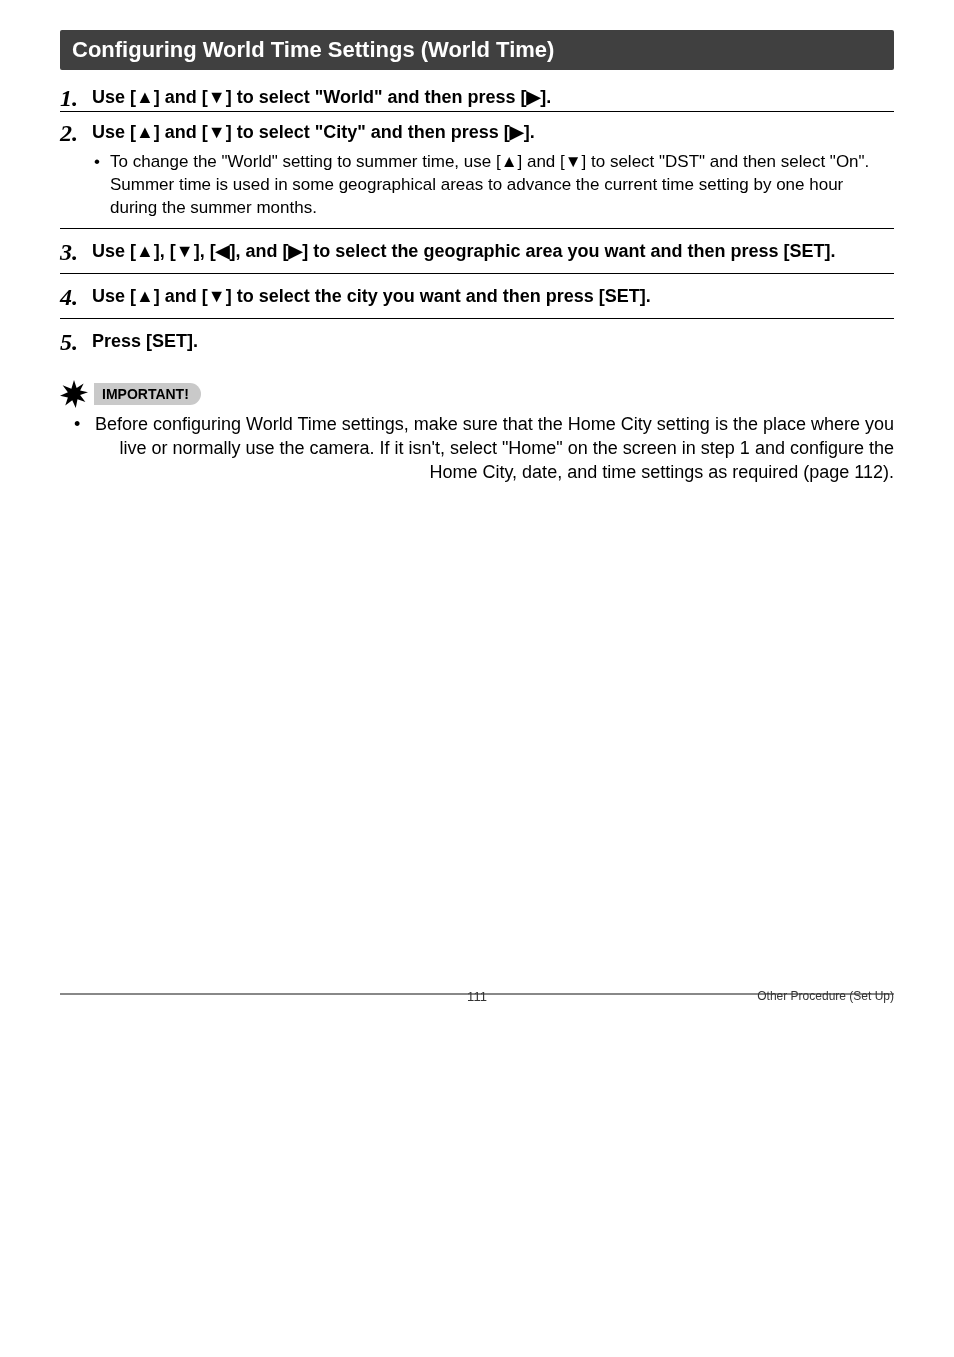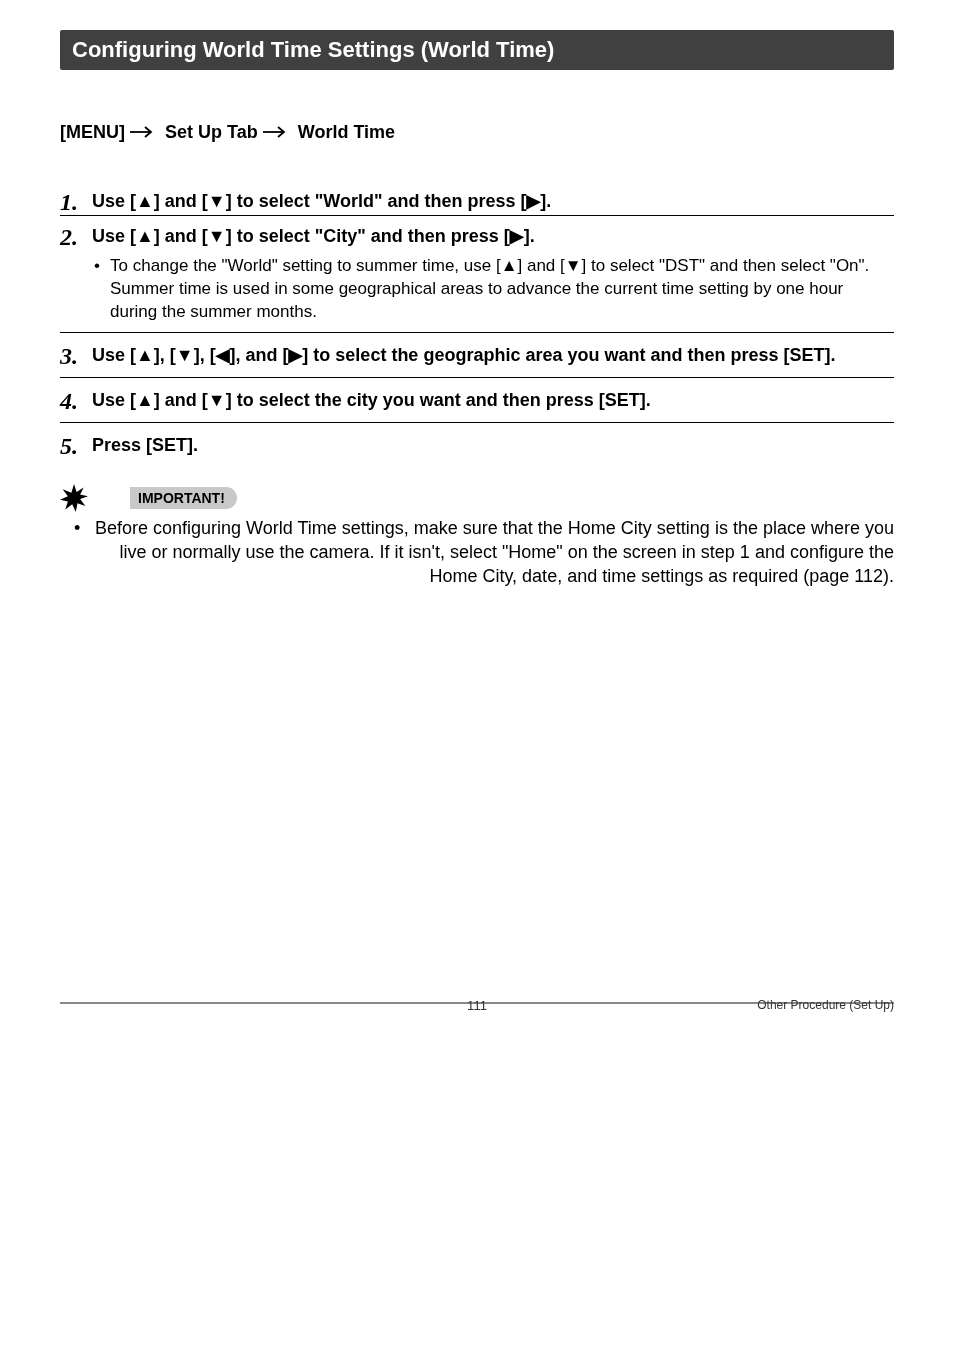--- a/index.html
+++ b/index.html
@@ -180,23 +180,6 @@
   <div class="section-header">Configuring World Time Settings (World Time)</div>
 
 
-  <div class="menu-path">
-    <span>[MENU] </span>
-    <span class="arrow">
-      <svg width="26" height="12" viewBox="0 0 26 12">
-          <line x1="0" y1="6" x2="20" y2="6" stroke="#000" stroke-width="1.8"></line>
-          <polyline points="15,1 21,6 15,11" fill="none" stroke="#000" stroke-width="1.8"></polyline>
-        </svg>
-    </span>
-    <span> Set Up Tab </span>
-    <span class="arrow">
-      <svg width="26" height="12" viewBox="0 0 26 12">
-          <line x1="0" y1="6" x2="20" y2="6" stroke="#000" stroke-width="1.8"></line>
-          <polyline points="15,1 21,6 15,11" fill="none" stroke="#000" stroke-width="1.8"></polyline>
-        </svg>
-    </span>
-    <span> World Time</span>
-  </div>
 
 
   <div style="border-top:1px solid transparent;">

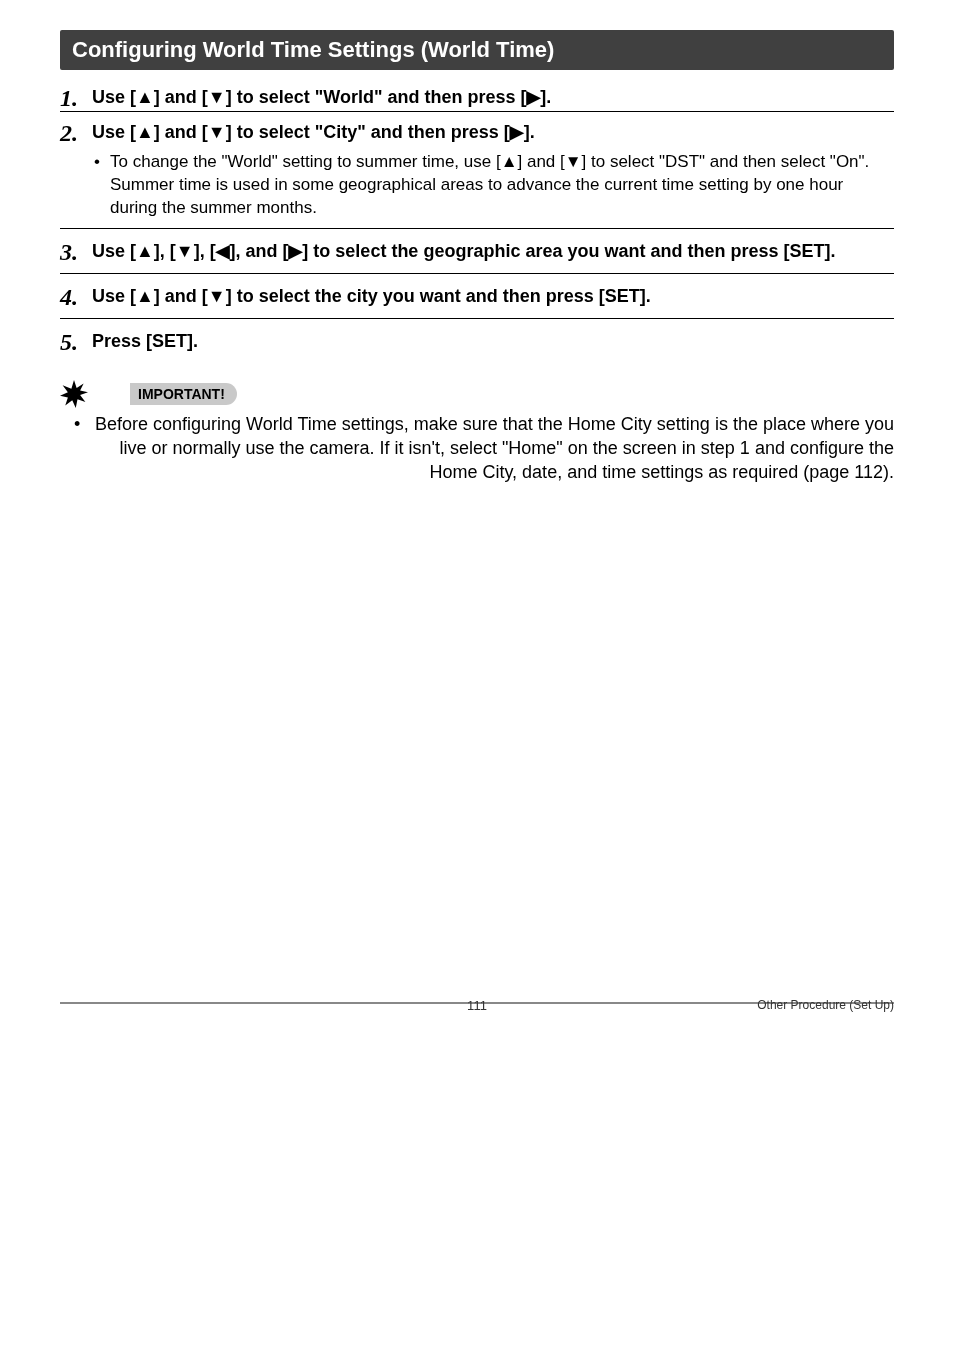--- a/index.html
+++ b/index.html
@@ -118,7 +118,6 @@
     align-items: center;
     margin-top: 16px;
     margin-bottom: 4px;
-    gap: 36px;
   }
   .burst {
     width: 28px; height: 28px; margin-right: 6px;

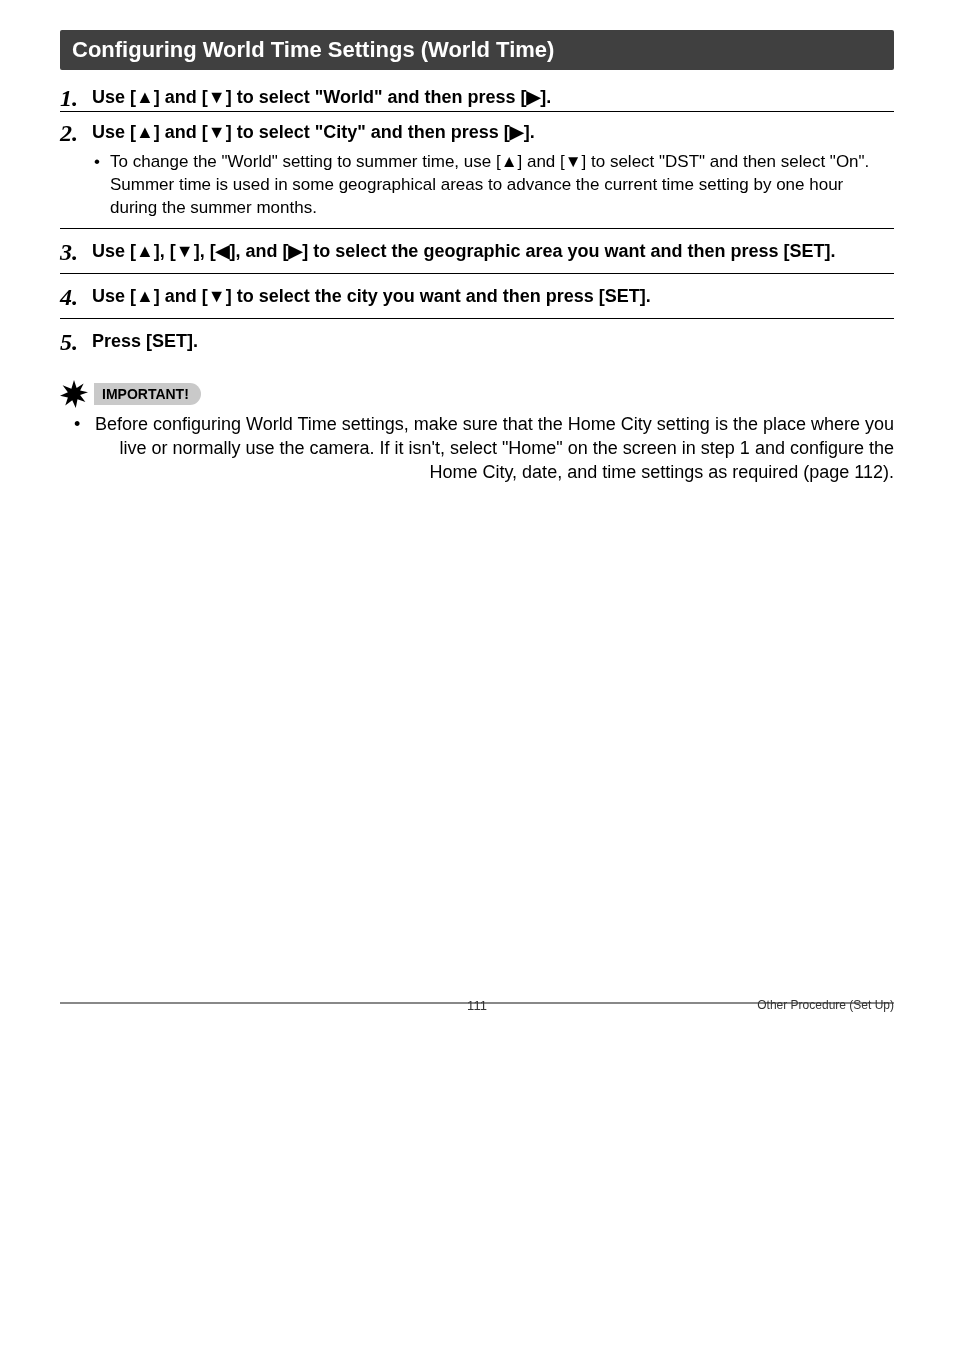--- a/index.html
+++ b/index.html
@@ -149,7 +149,7 @@
   }
   .footer {
     position: absolute;
-    bottom: 23px;
+    bottom: 32px;
     left: 60px;
     right: 60px;
     border-top: 2px solid #888;

